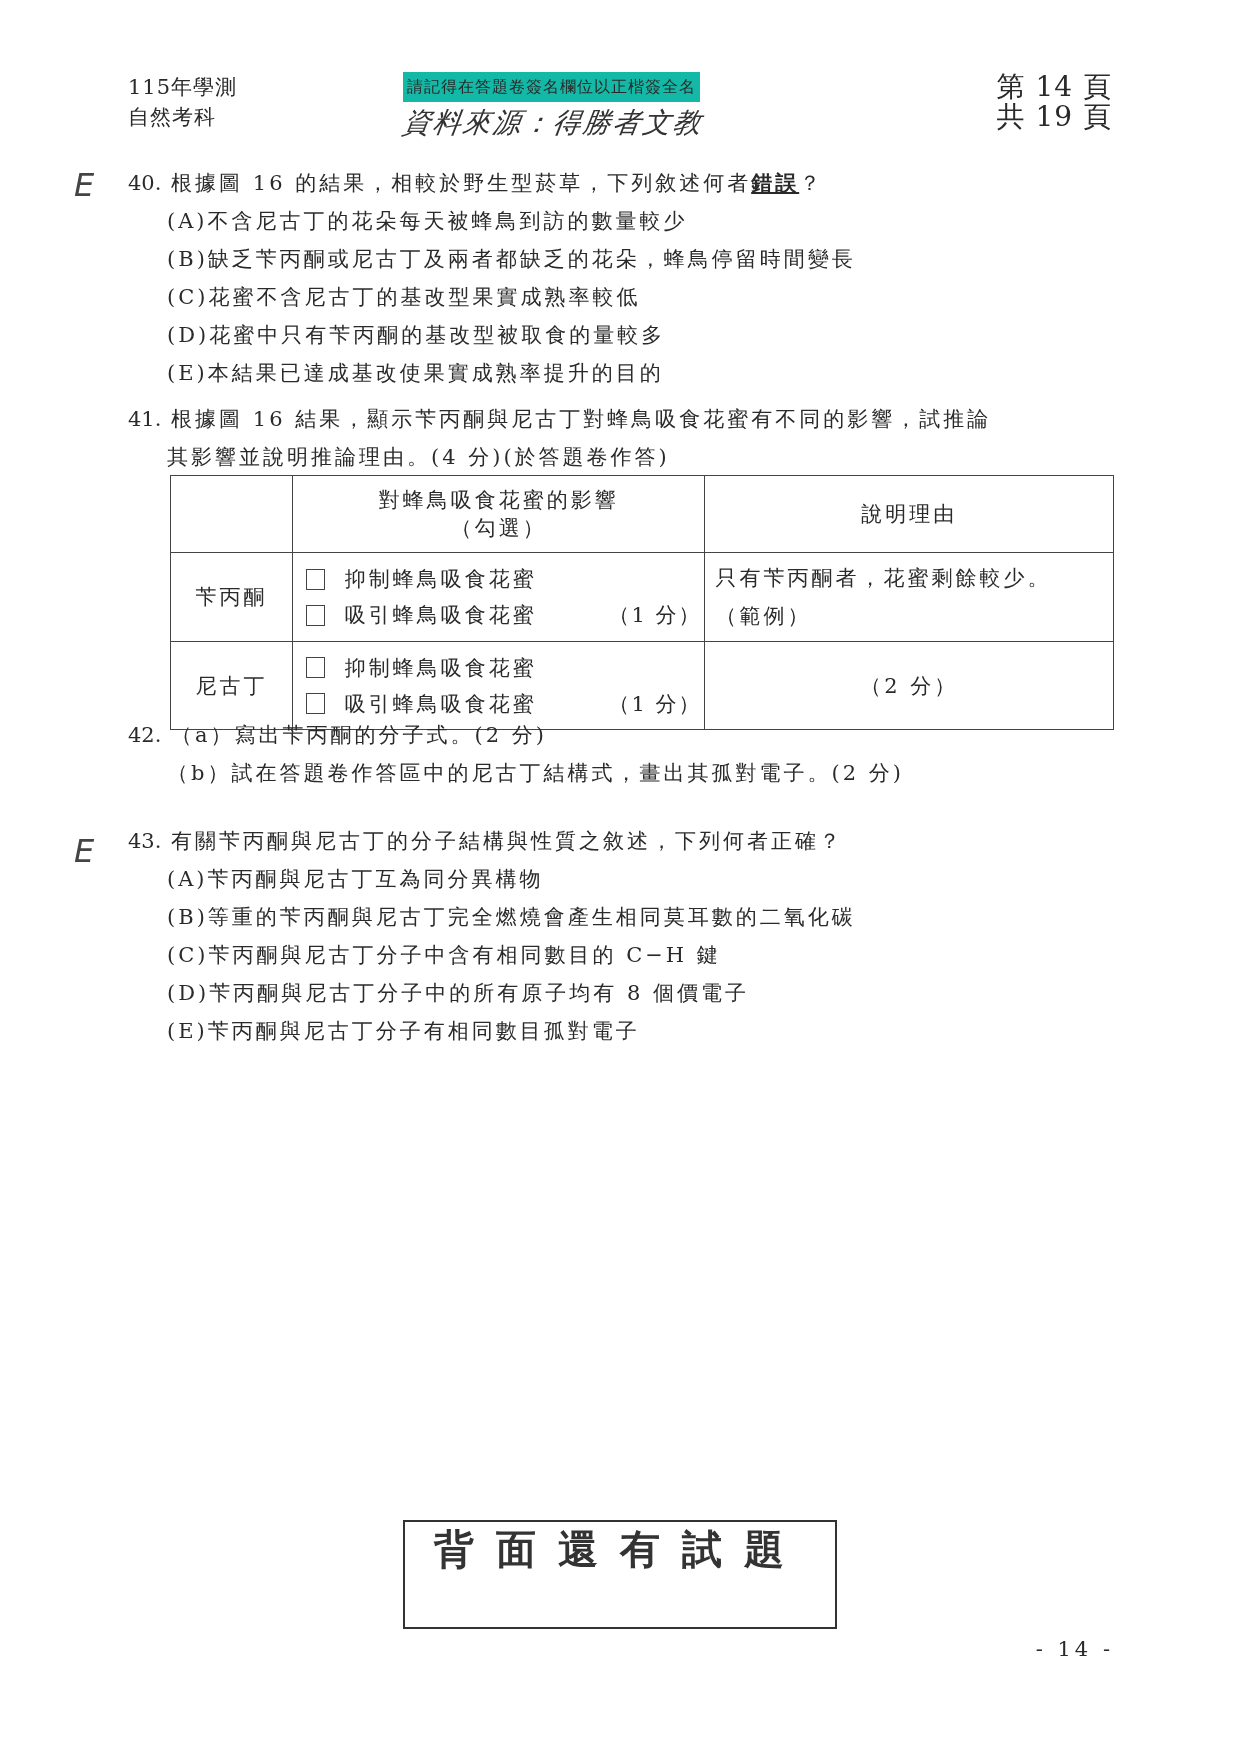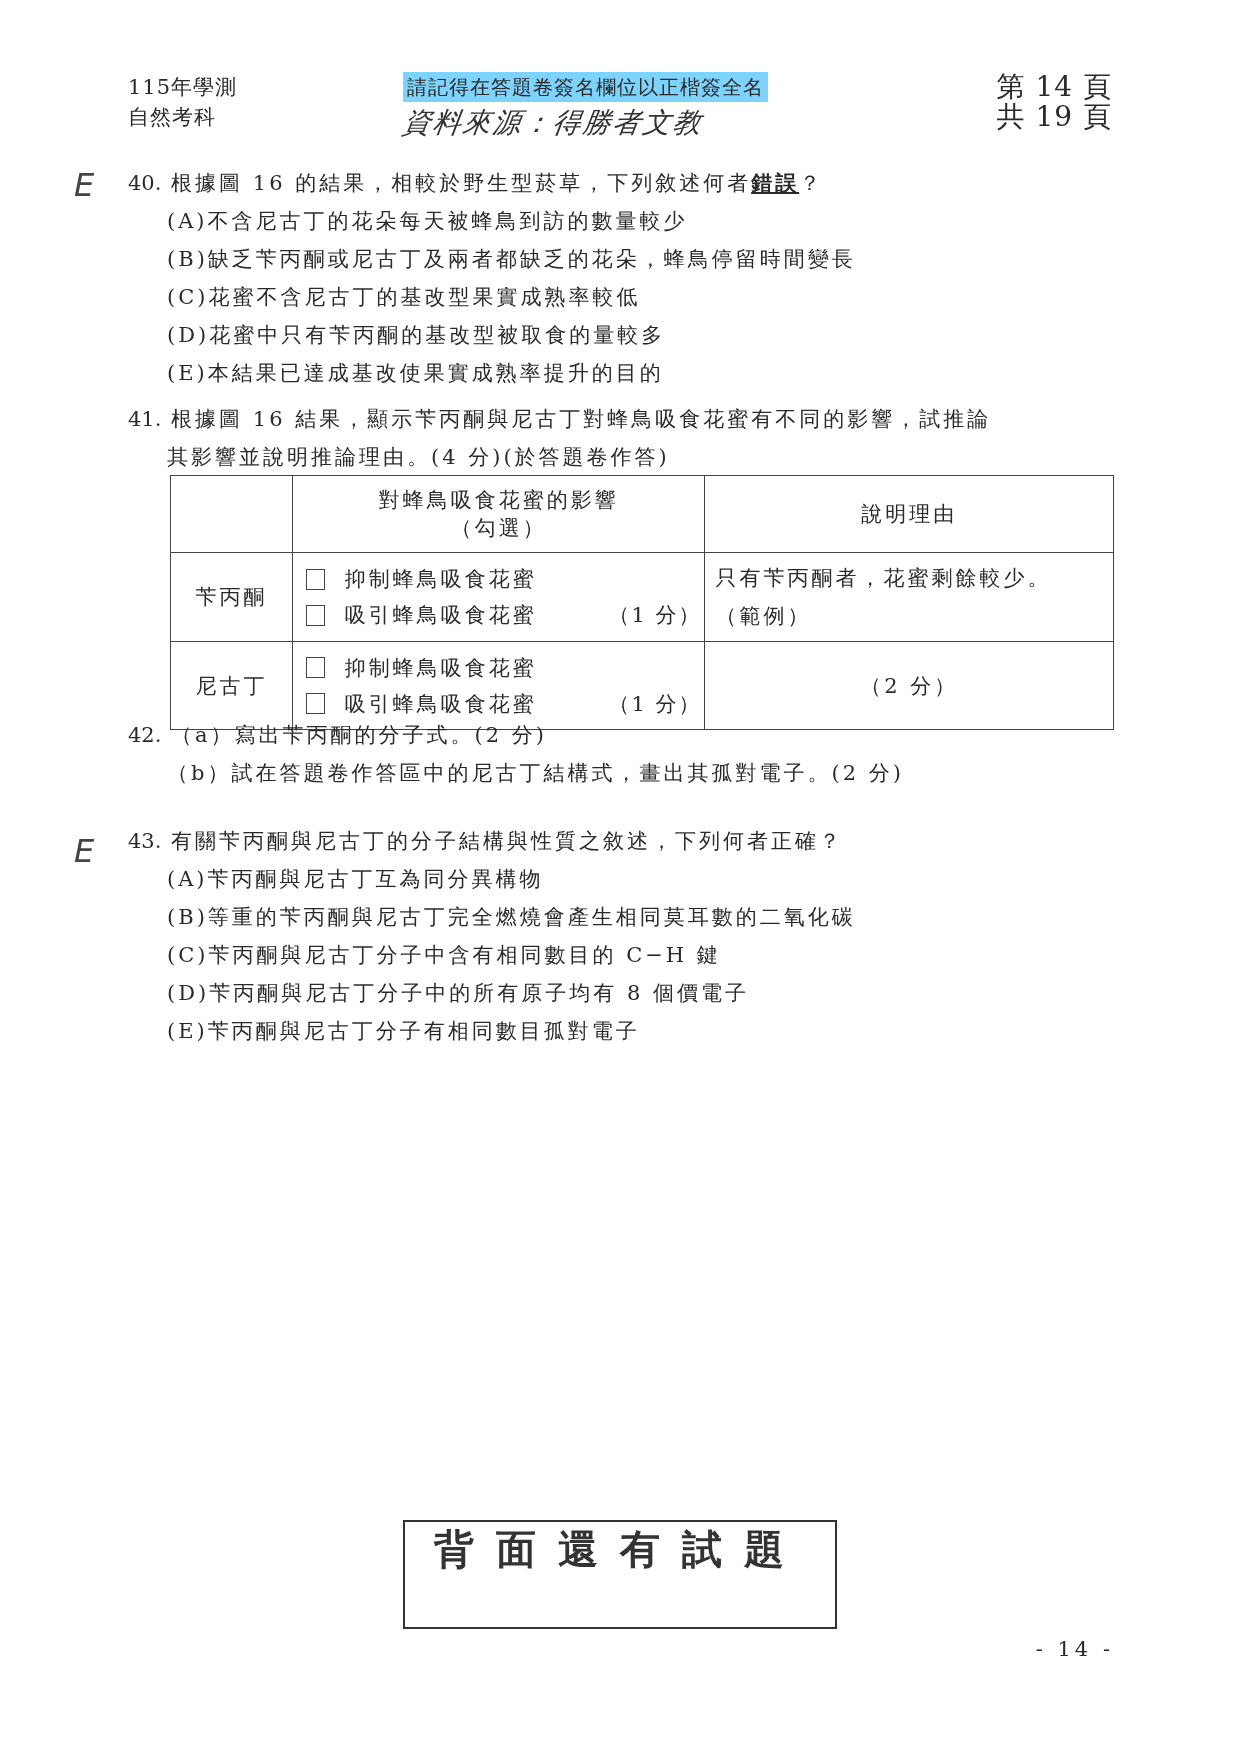--- a/index.html
+++ b/index.html
@@ -11,7 +11,7 @@
   .abs { position: absolute; }
   .hdr-left { left: 128px; top: 72px; font-size: 21px; line-height: 30px; letter-spacing: 1px; }
   .hdr-center { left: 403px; top: 72px; }
-  .hdr-notice { display: inline-block; background: #7dd3fc; font-size: 20px; letter-spacing: 1px; padding: 1px 4px; line-height: 28px; }
+  .hdr-notice { display: inline-block; background: #14b8a6; font-size: 16px; letter-spacing: 1px; padding: 1px 4px; line-height: 28px; }
   .hdr-source { font-family: "DejaVu Sans", sans-serif; font-size: 28px; margin-top: 2px; letter-spacing: 2px; transform: skewX(-8deg); transform-origin: left; color: #333; font-style: italic; }
   .hdr-right { right: 130px; top: 72px; font-size: 28px; line-height: 30px; text-align: right; letter-spacing: 1px; }
 

